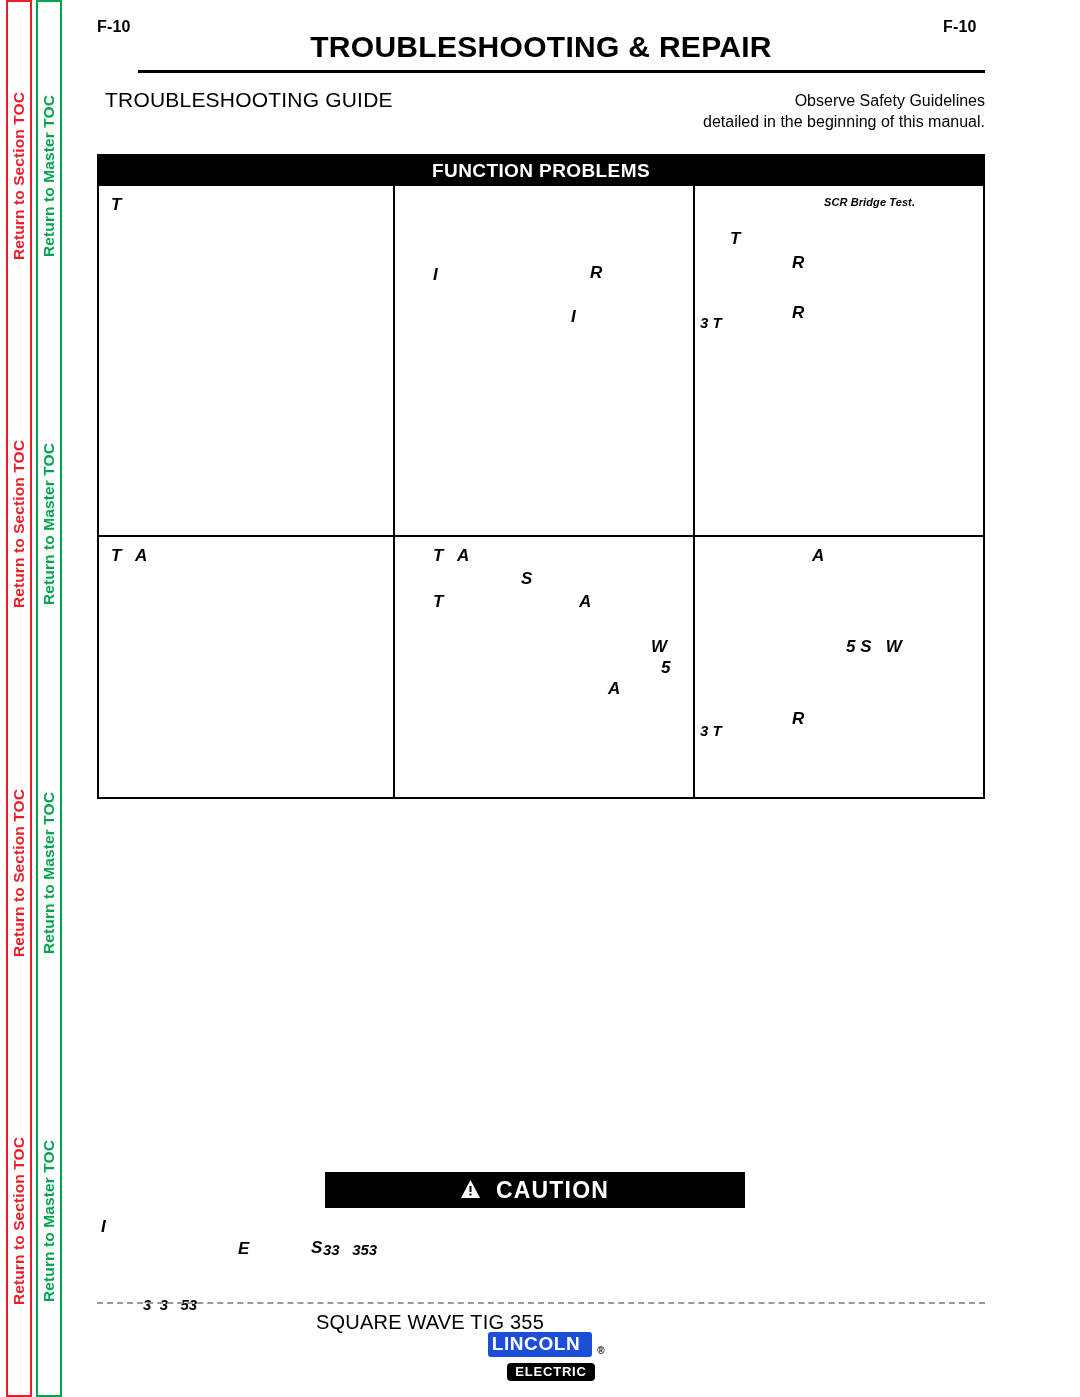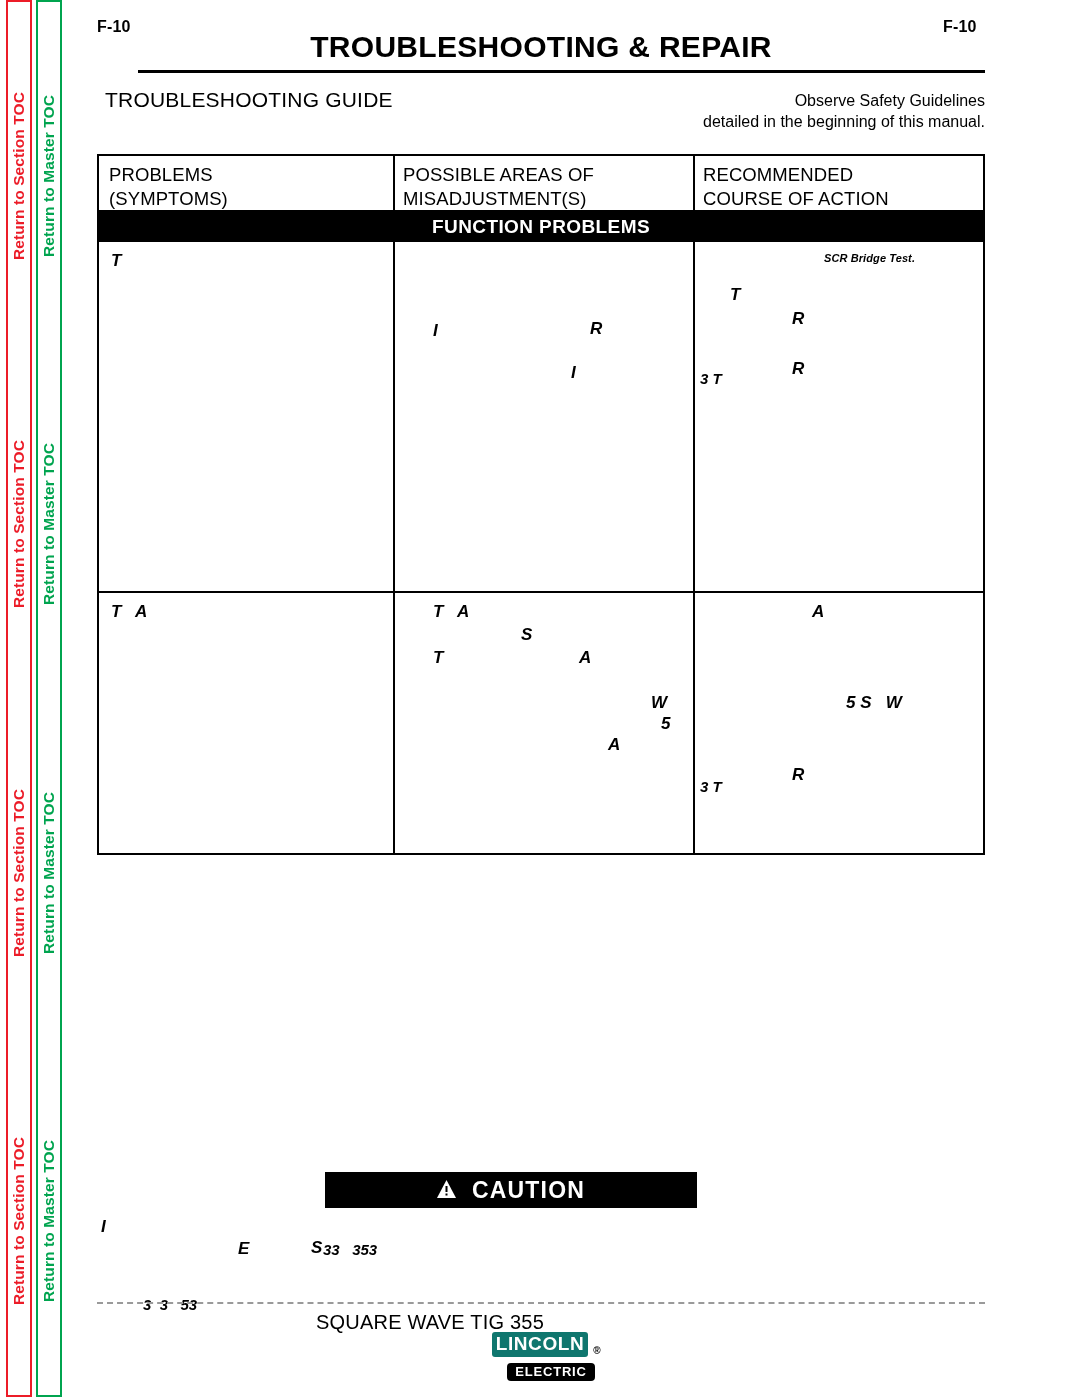--- a/index.html
+++ b/index.html
@@ -310,22 +310,6 @@
 
   <div id="tbl">
 
-    <div class="thead">
-      <div class="th" style="left:10px;">
-        <span>PROBLEMS</span>
-        <span class="l2">(SYMPTOMS)</span>
-      </div>
-      <div class="th" style="left:304px;">
-        <span>POSSIBLE AREAS OF</span>
-        <span class="l2">MISADJUSTMENT(S)</span>
-      </div>
-      <div class="th" style="left:604px;">
-        <span>RECOMMENDED</span>
-        <span class="l2">COURSE OF ACTION</span>
-      </div>
-      <div class="col-rule" style="left:294px; height:100%;"></div>
-      <div class="col-rule" style="left:594px; height:100%;"></div>
-    </div>
 
     <div class="band">
       <span>FUNCTION PROBLEMS</span>

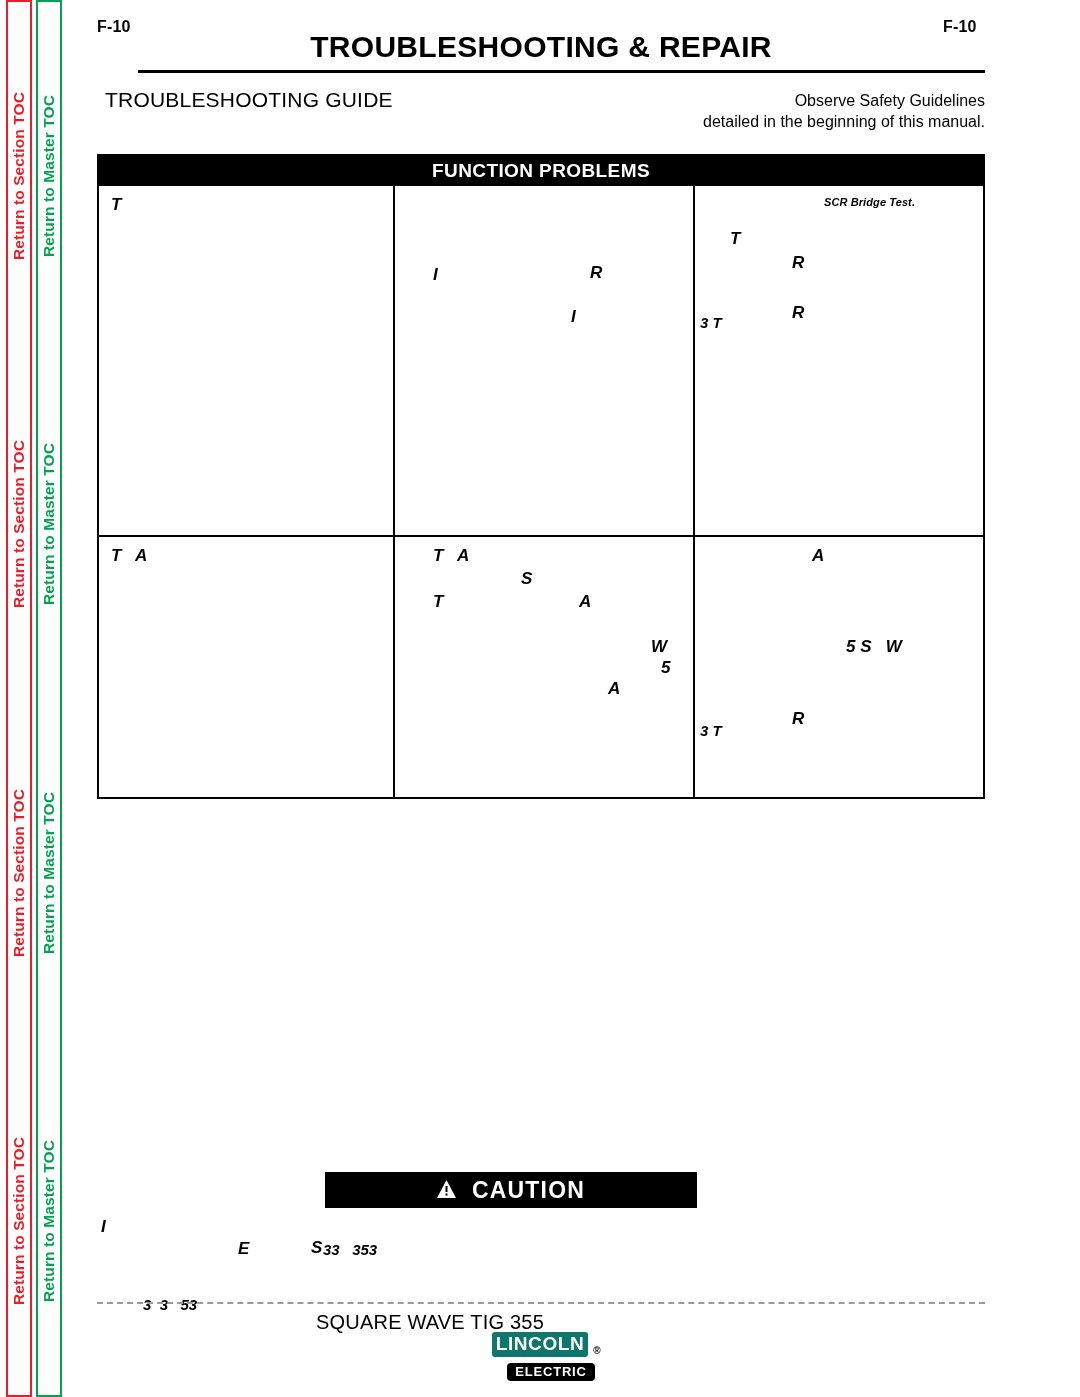--- a/index.html
+++ b/index.html
@@ -182,7 +182,7 @@
     position: absolute;
     left: 325px;
     top: 1172px;
-    width: 372px;
+    width: 420px;
     height: 36px;
     background: #000;
     color: #fff;

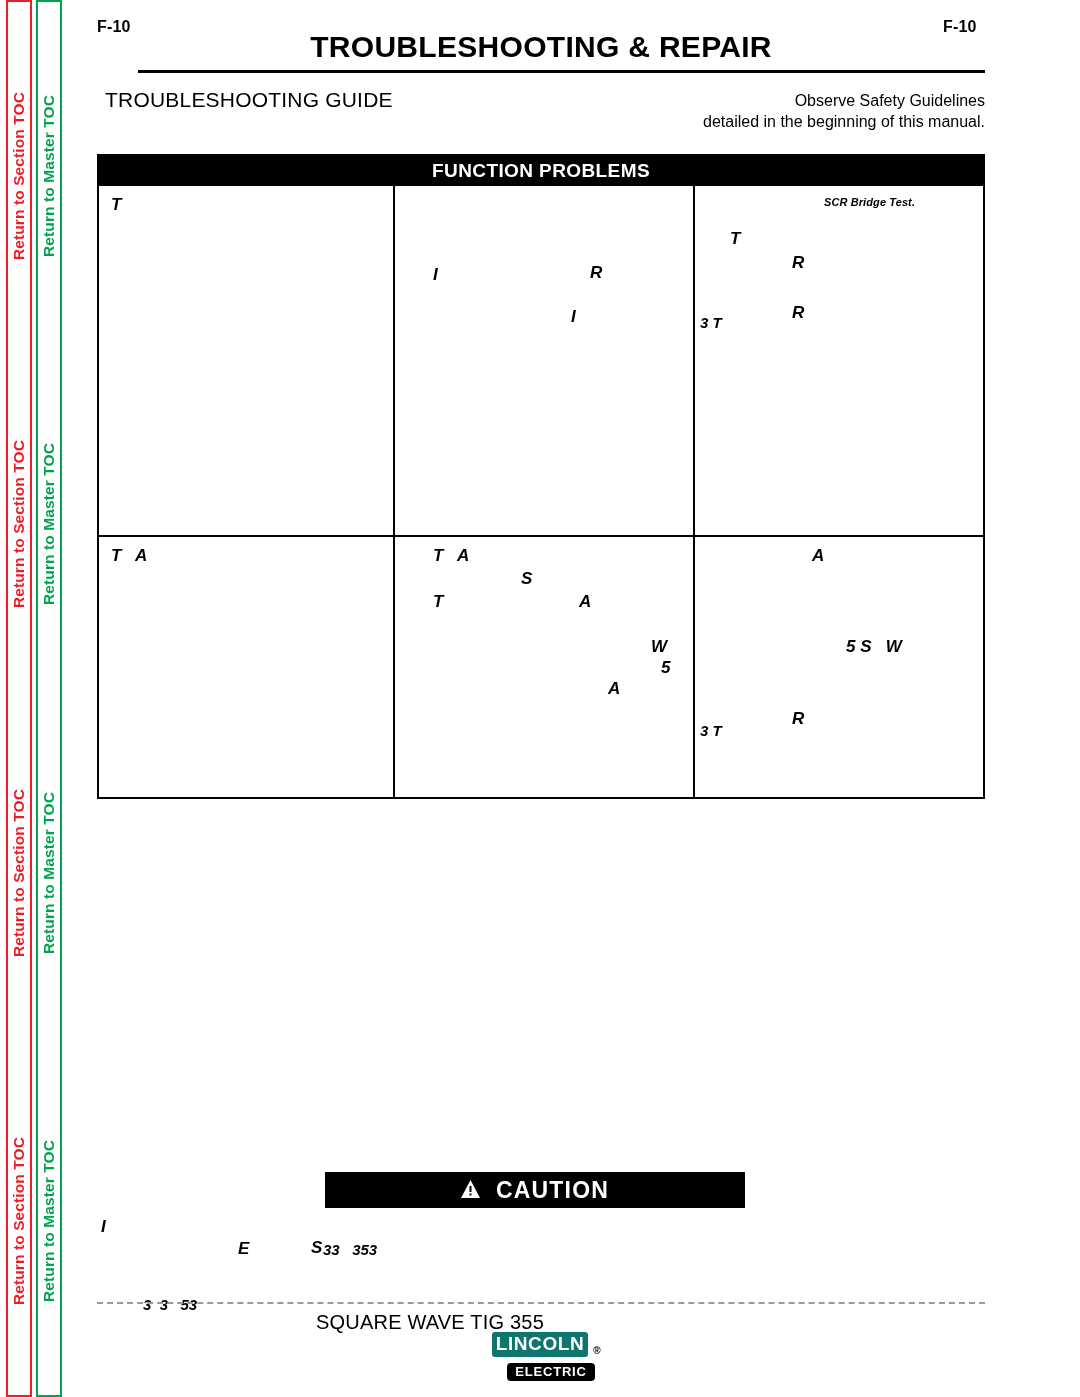--- a/index.html
+++ b/index.html
@@ -229,13 +229,13 @@
     width: 132px;
   }
   .logo-lincoln {
-    background: #0f766e;
+    background: #1d4ed8;
     color: #fff;
     font-size: 19px;
     font-weight: bold;
     letter-spacing: 0.6px;
     text-align: center;
-    padding: 1px 4px 2px 4px;
+    padding: 1px 12px 2px 4px;
     border-radius: 3px;
     position: relative;
     display: inline-block;

